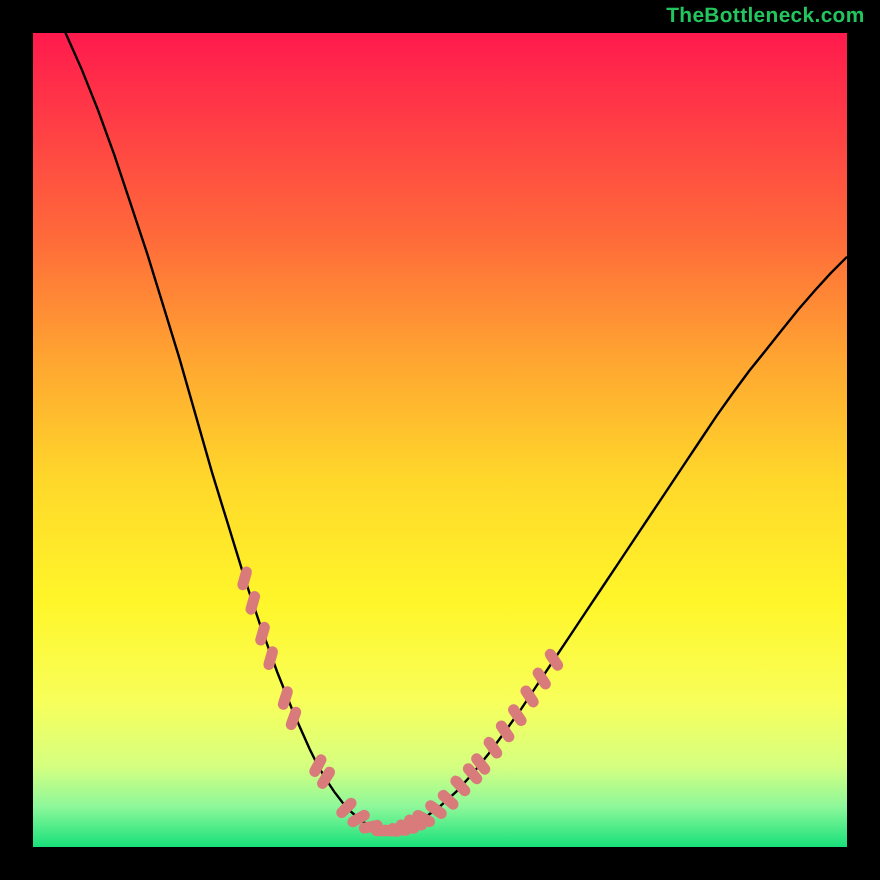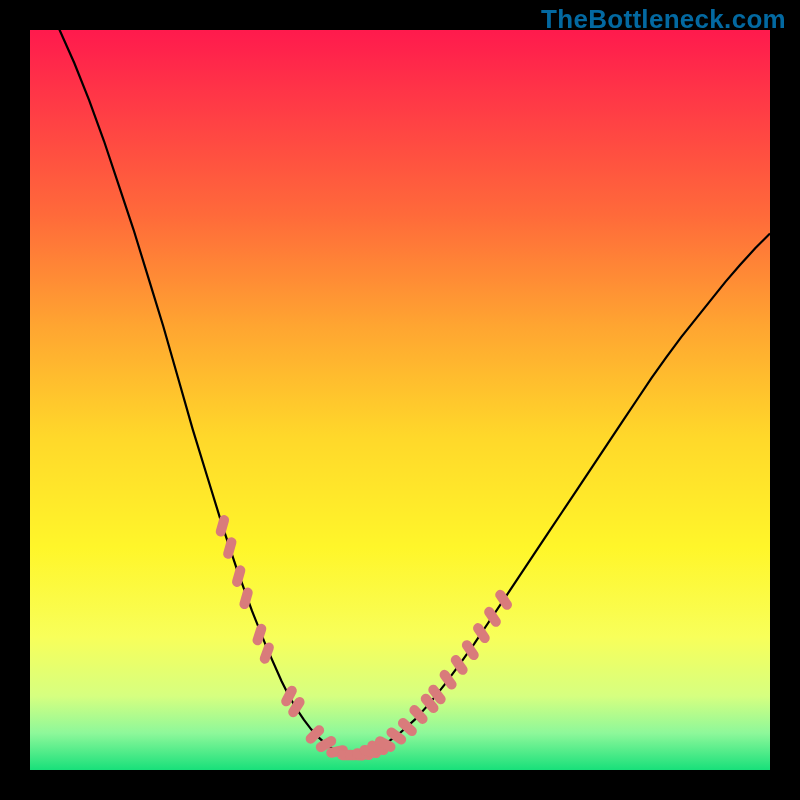--- a/index.html
+++ b/index.html
@@ -29,8 +29,8 @@
     position: absolute;
     top: 4px;
     right: 14px;
-    color: #0369a1;
-    font-size: 26px;
+    color: #22c55e;
+    font-size: 19px;
     font-weight: 600;
     letter-spacing: 0.3px;
     user-select: none;

